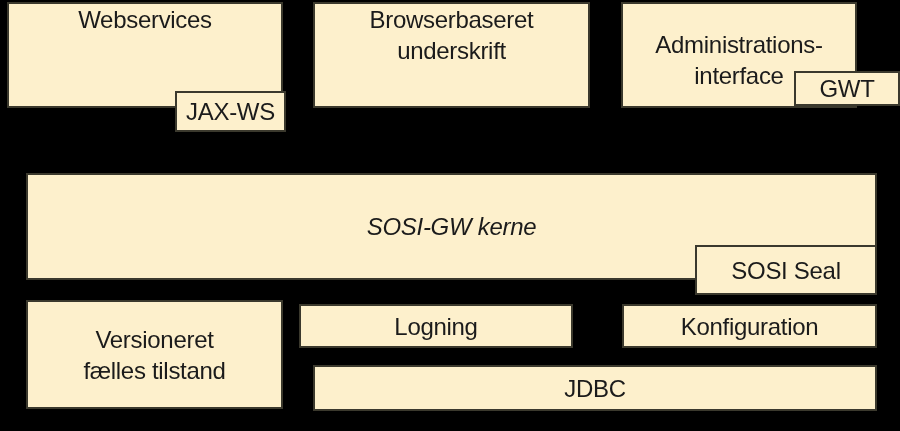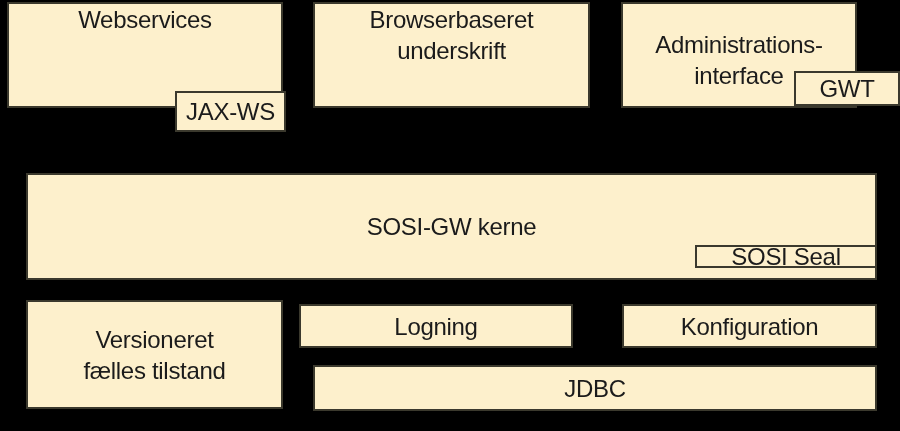--- a/index.html
+++ b/index.html
@@ -41,7 +41,7 @@
   #jax-ws        { left: 175px; top: 71px;  width: 111px; height: 41px; margin-top: 20px; }
   #gwt           { left: 794px; top: 71px;  width: 106px; height: 35px; }
   
-  #sosi-core     { left: 26px;  top: 173px; width: 851px; height: 107px; }
+  #sosi-core     { left: 26px;  top: 173px; width: 851px; height: 107px; font-style: italic; }
   #sosi-seal     { left: 695px; top: 245px; width: 182px; height: 23px; }
   
   #versioned     { left: 26px;  top: 300px; width: 257px; height: 109px; }

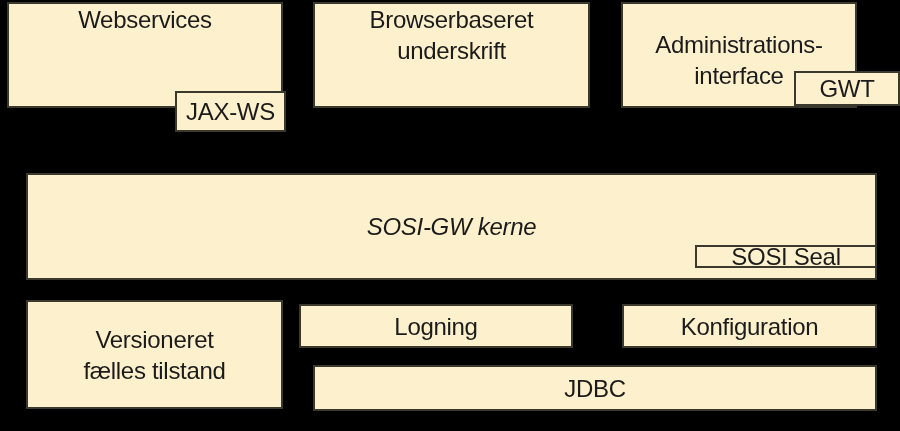--- a/index.html
+++ b/index.html
@@ -42,7 +42,7 @@
   #gwt           { left: 794px; top: 71px;  width: 106px; height: 35px; }
   
   #sosi-core     { left: 26px;  top: 173px; width: 851px; height: 107px; font-style: italic; }
-  #sosi-seal     { left: 695px; top: 245px; width: 182px; height: 23px; }
+  #sosi-seal     { left: 695px; top: 245px; width: 182px; height: 50px; }
   
   #versioned     { left: 26px;  top: 300px; width: 257px; height: 109px; }
   #logning       { left: 299px; top: 304px; width: 274px; height: 44px; }

